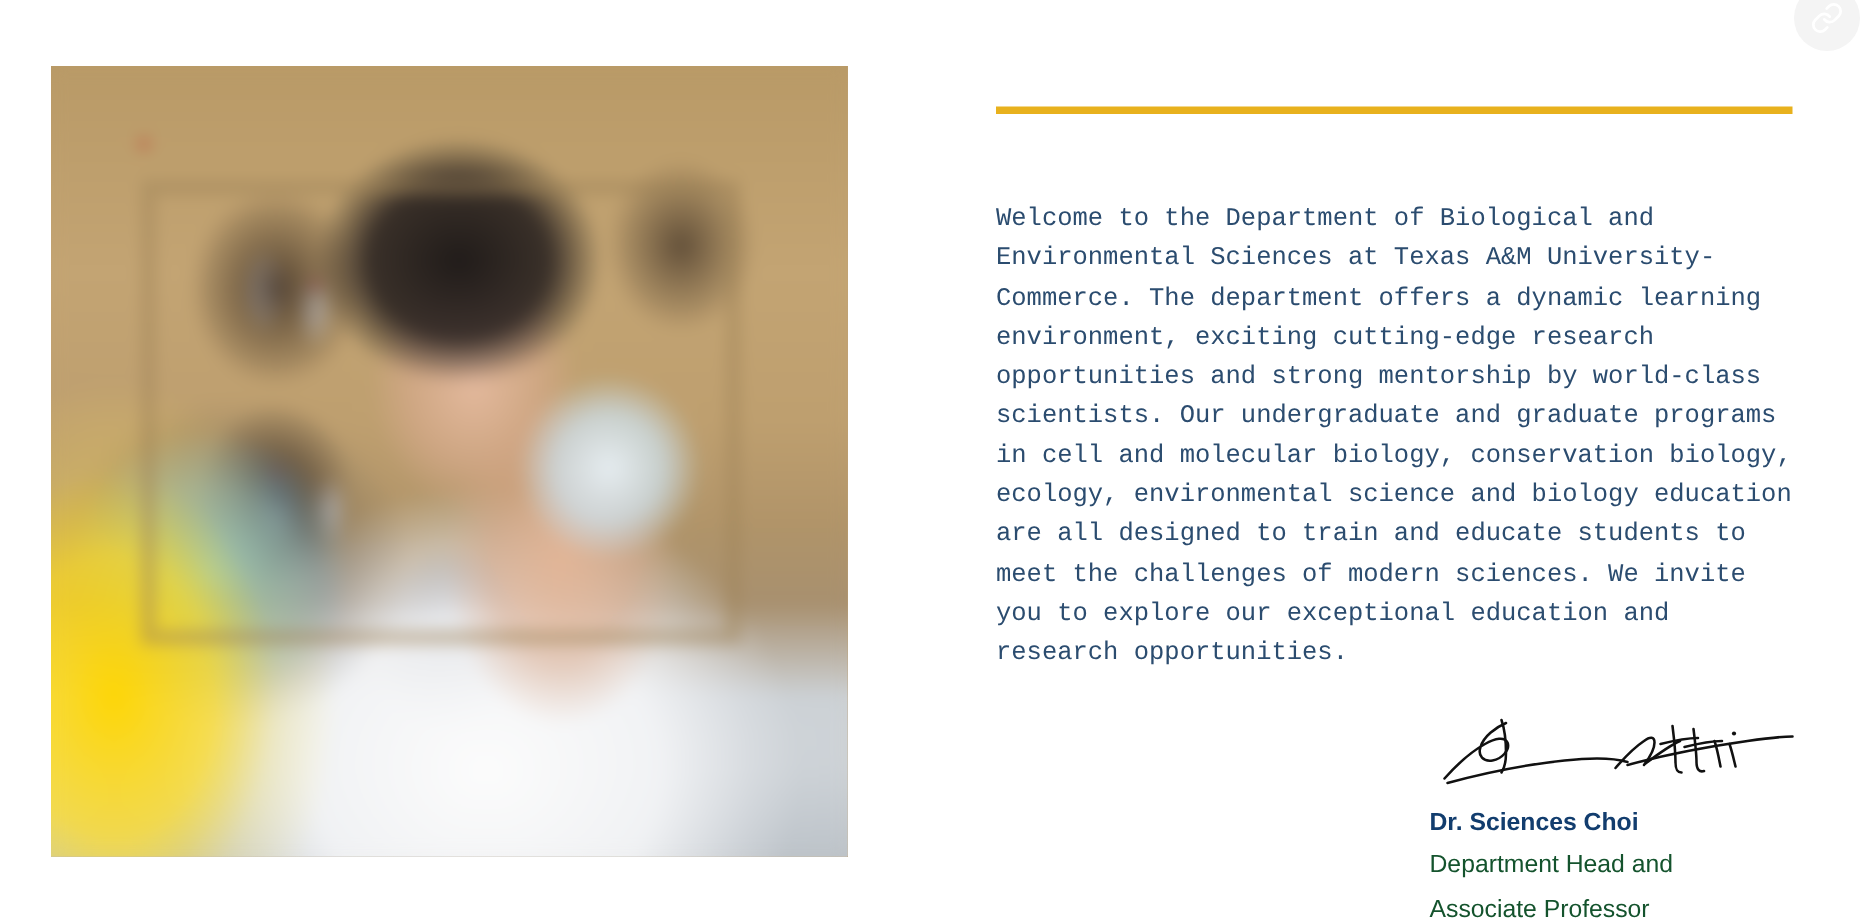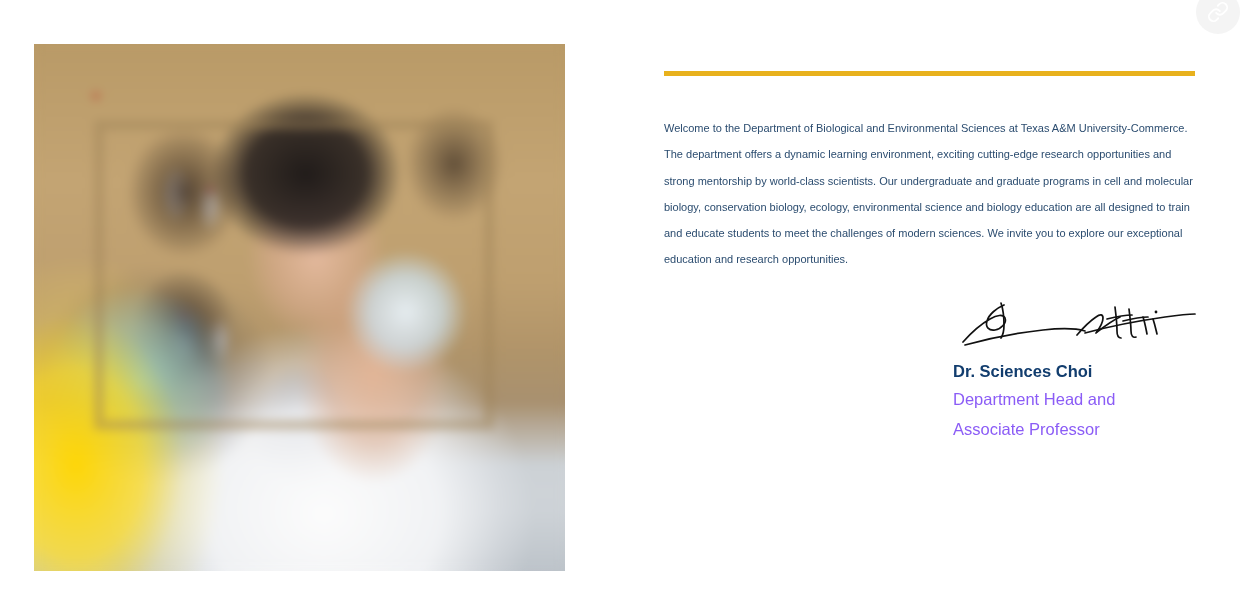--- a/index.html
+++ b/index.html
@@ -136,11 +136,12 @@
   }
 
   .body-copy {
-    margin-top: 39px;
-    font-size: 11px;
+    margin-top: 58px;
+    font-size: 17px;
     line-height: 26.3px;
     color: #2b4c6f;
     max-width: 531px;
+    font-family: Liberation Mono, monospace;
   }
 
   

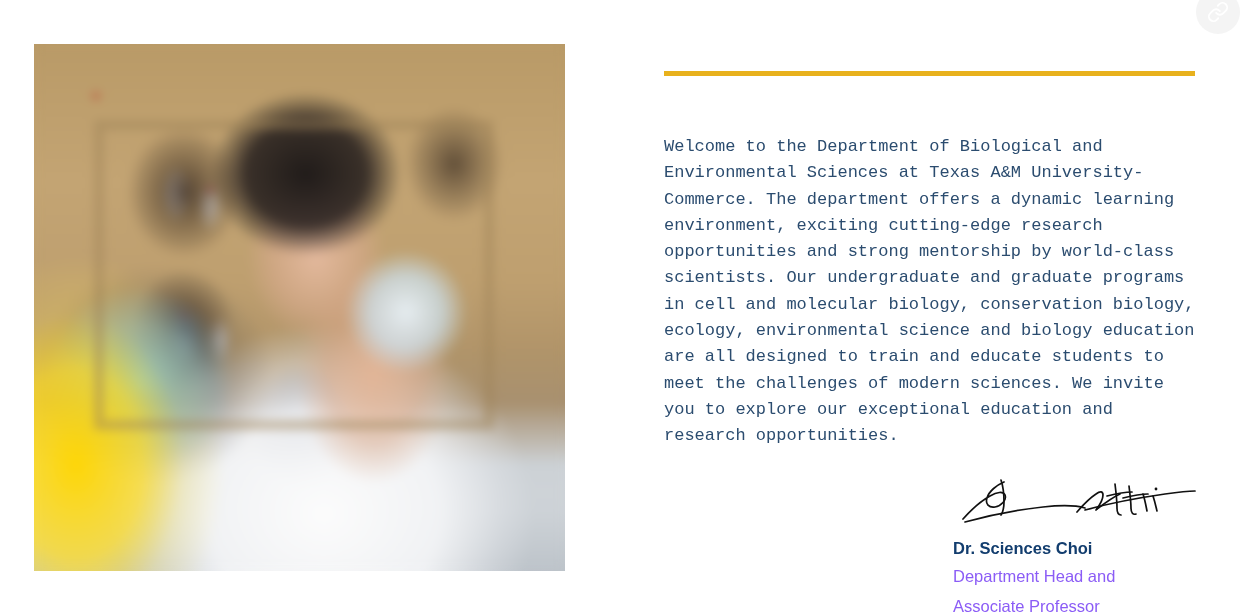--- a/index.html
+++ b/index.html
@@ -167,7 +167,7 @@
   }
   .sig-title-line {
     font-size: 16.5px;
-    color: #8b5cf6;
+    color: #14532d;
     line-height: 30px;
   }
 </style>

